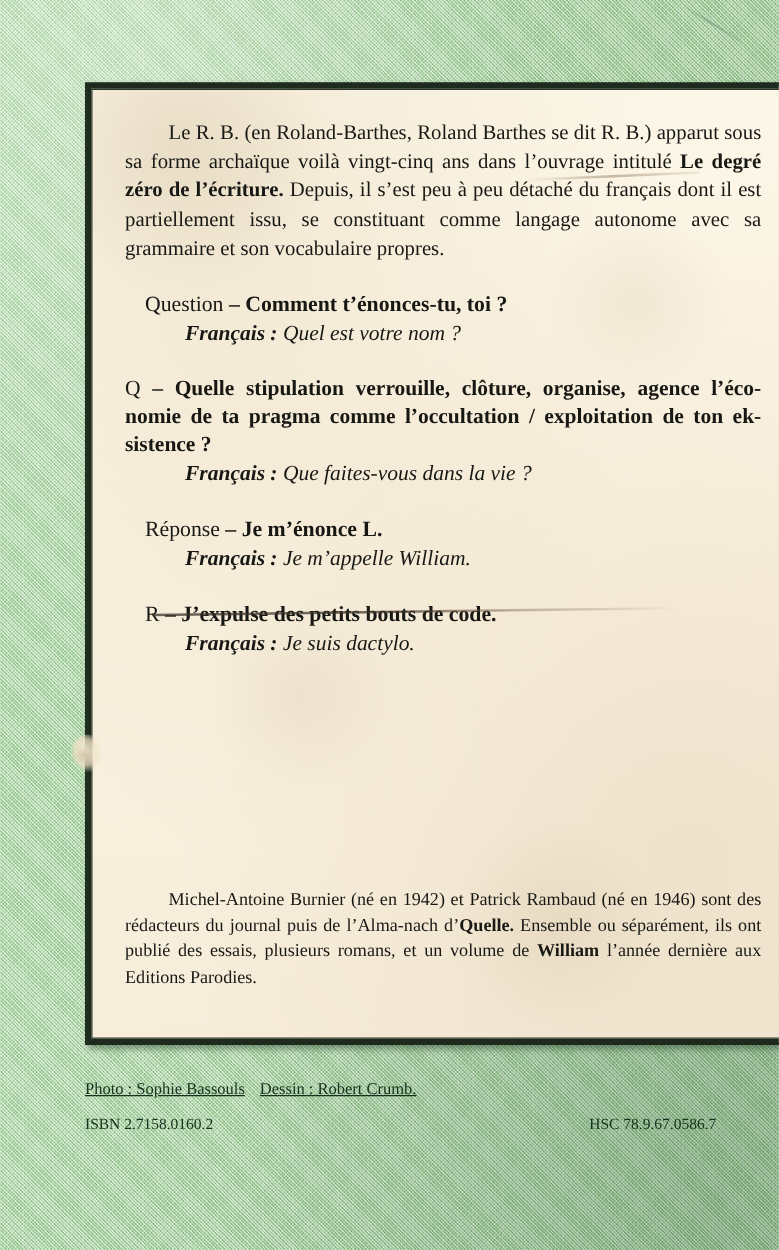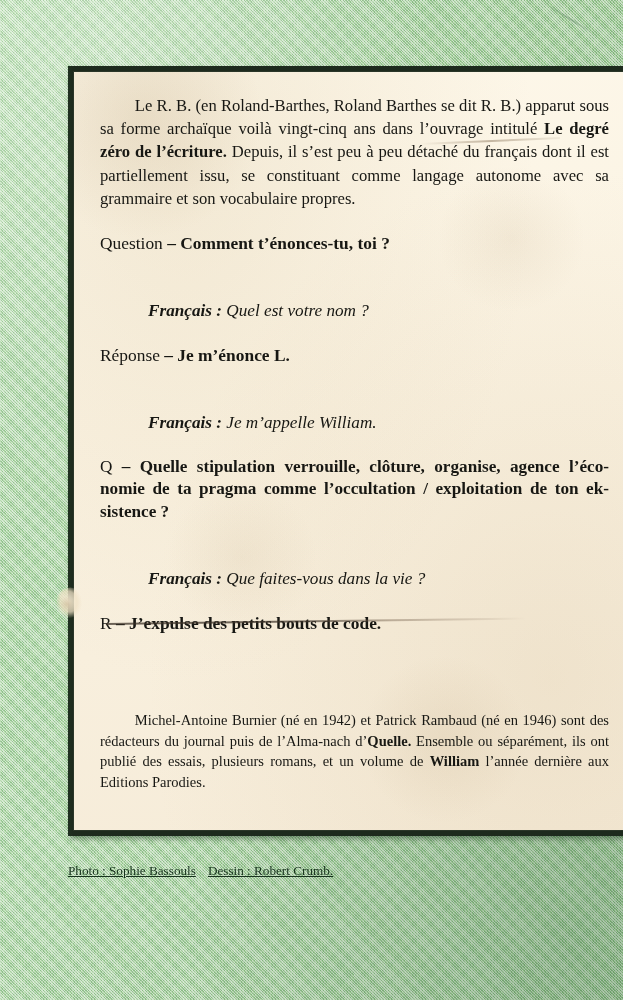--- a/index.html
+++ b/index.html
@@ -108,6 +108,7 @@
   .qa-line {
     font-size: 17.4px;
     line-height: 23px;
+    margin-left: 16px;
   }
   .qa-label { font-weight: normal; }
   .qa-answer { font-weight: bold; }

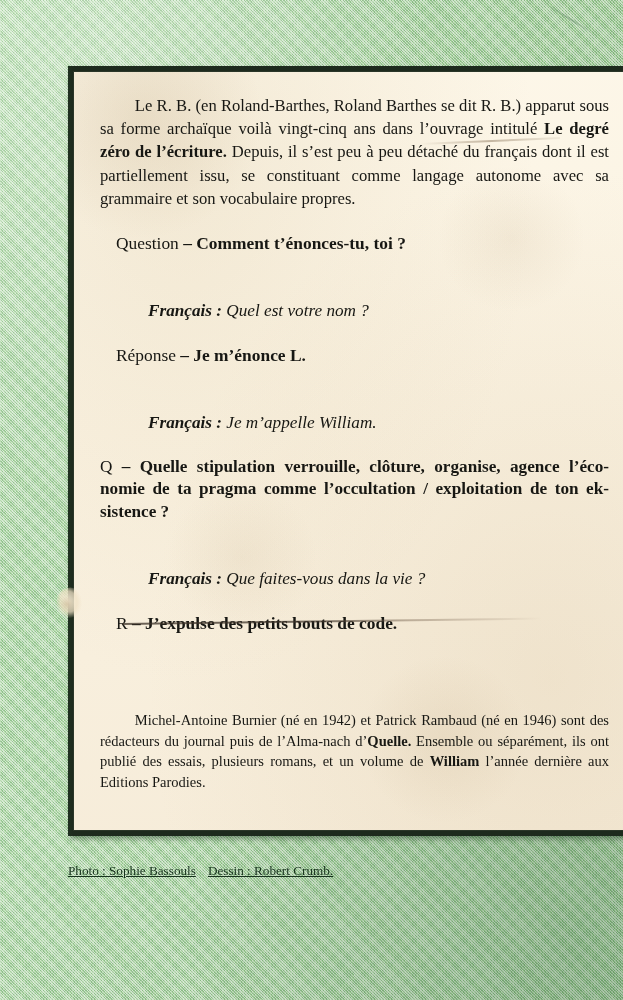--- a/index.html
+++ b/index.html
@@ -117,7 +117,6 @@
     font-size: 17.2px;
     line-height: 23px;
     padding-left: 48px;
-    margin-top: 44px;
   }
   .qa-fr .fr-label { font-style: italic; font-weight: bold; }
 

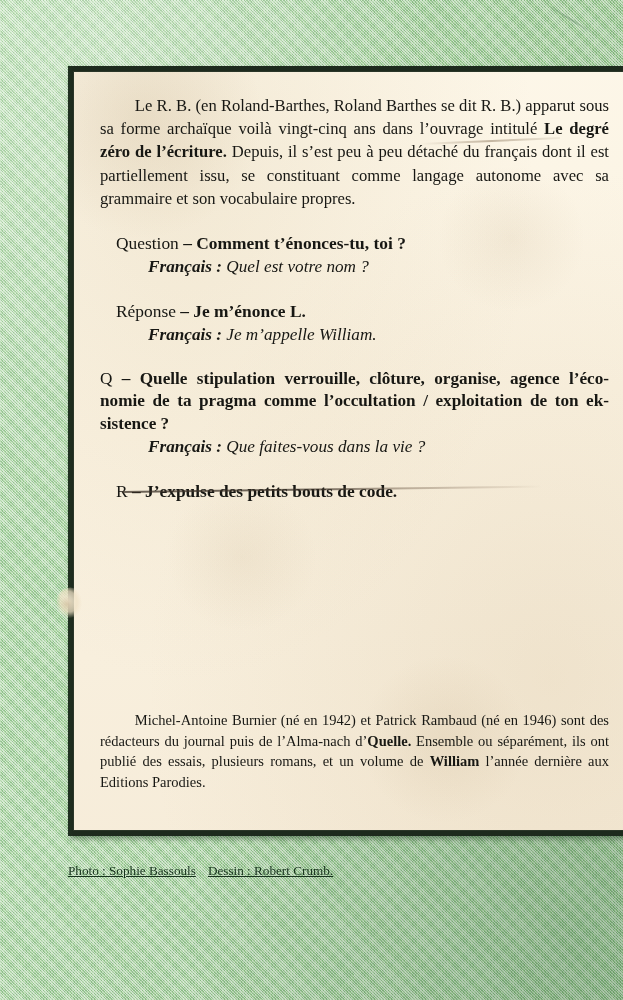--- a/index.html
+++ b/index.html
@@ -257,22 +257,22 @@
         </div>
 
         <div class="qa-block">
+          <div class="qa-long"><span class="qa-label">Q</span>
+            <span>–</span>
+            <span>Quelle stipulation verrouille, clôture, organise, agence l’éco-nomie de ta pragma comme l’occultation / exploitation de ton ek-sistence ?</span>
+          </div>
+          <div class="qa-fr"><span class="fr-label">Français :</span>
+            <span>Que faites-vous dans la vie ?</span>
+          </div>
+        </div>
+
+        <div class="qa-block">
           <div class="qa-line"><span class="qa-label">Réponse</span>
             <span class="qa-answer">–</span>
             <span class="qa-answer">Je m’énonce L.</span>
           </div>
           <div class="qa-fr"><span class="fr-label">Français :</span>
             <span>Je m’appelle William.</span>
-          </div>
-        </div>
-
-        <div class="qa-block">
-          <div class="qa-long"><span class="qa-label">Q</span>
-            <span>–</span>
-            <span>Quelle stipulation verrouille, clôture, organise, agence l’éco-nomie de ta pragma comme l’occultation / exploitation de ton ek-sistence ?</span>
-          </div>
-          <div class="qa-fr"><span class="fr-label">Français :</span>
-            <span>Que faites-vous dans la vie ?</span>
           </div>
         </div>
 

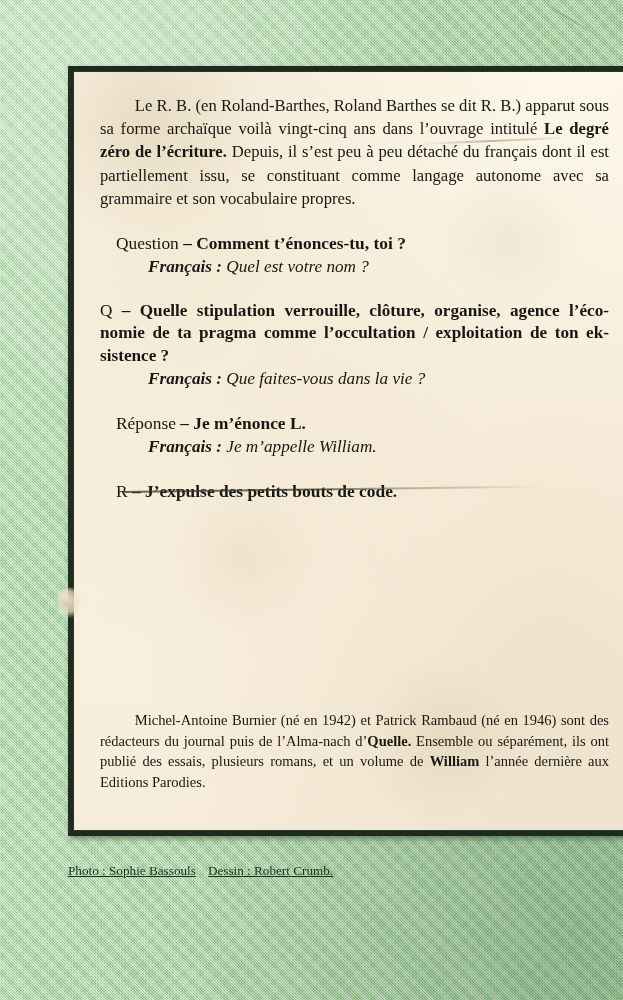--- a/index.html
+++ b/index.html
@@ -282,6 +282,9 @@
             <span class="qa-answer">J’expulse des petits bouts de code.</span>
             <span class="scratch"></span>
           </div>
+          <div class="qa-fr"><span class="fr-label">Français :</span>
+            <span>Je suis dactylo.</span>
+          </div>
         </div>
 
       </div>

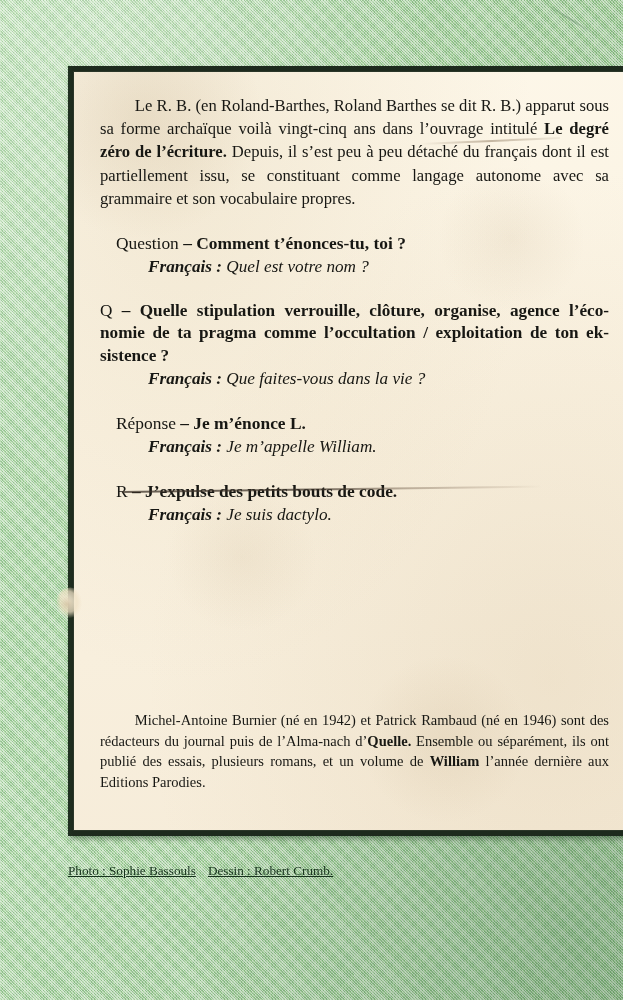--- a/index.html
+++ b/index.html
@@ -298,6 +298,10 @@
 
   <div id="footer">
     <div id="credits"><span>Photo : Sophie Bassouls</span><span class="gap"></span><span>Dessin : Robert Crumb.</span></div>
+    <div id="idrow">
+      <span>ISBN  2.7158.0160.2</span>
+      <span>HSC  78.9.67.0586.7</span>
+    </div>
   </div>
 
   <div class="chip" id="edge-shadow-left"></div>

